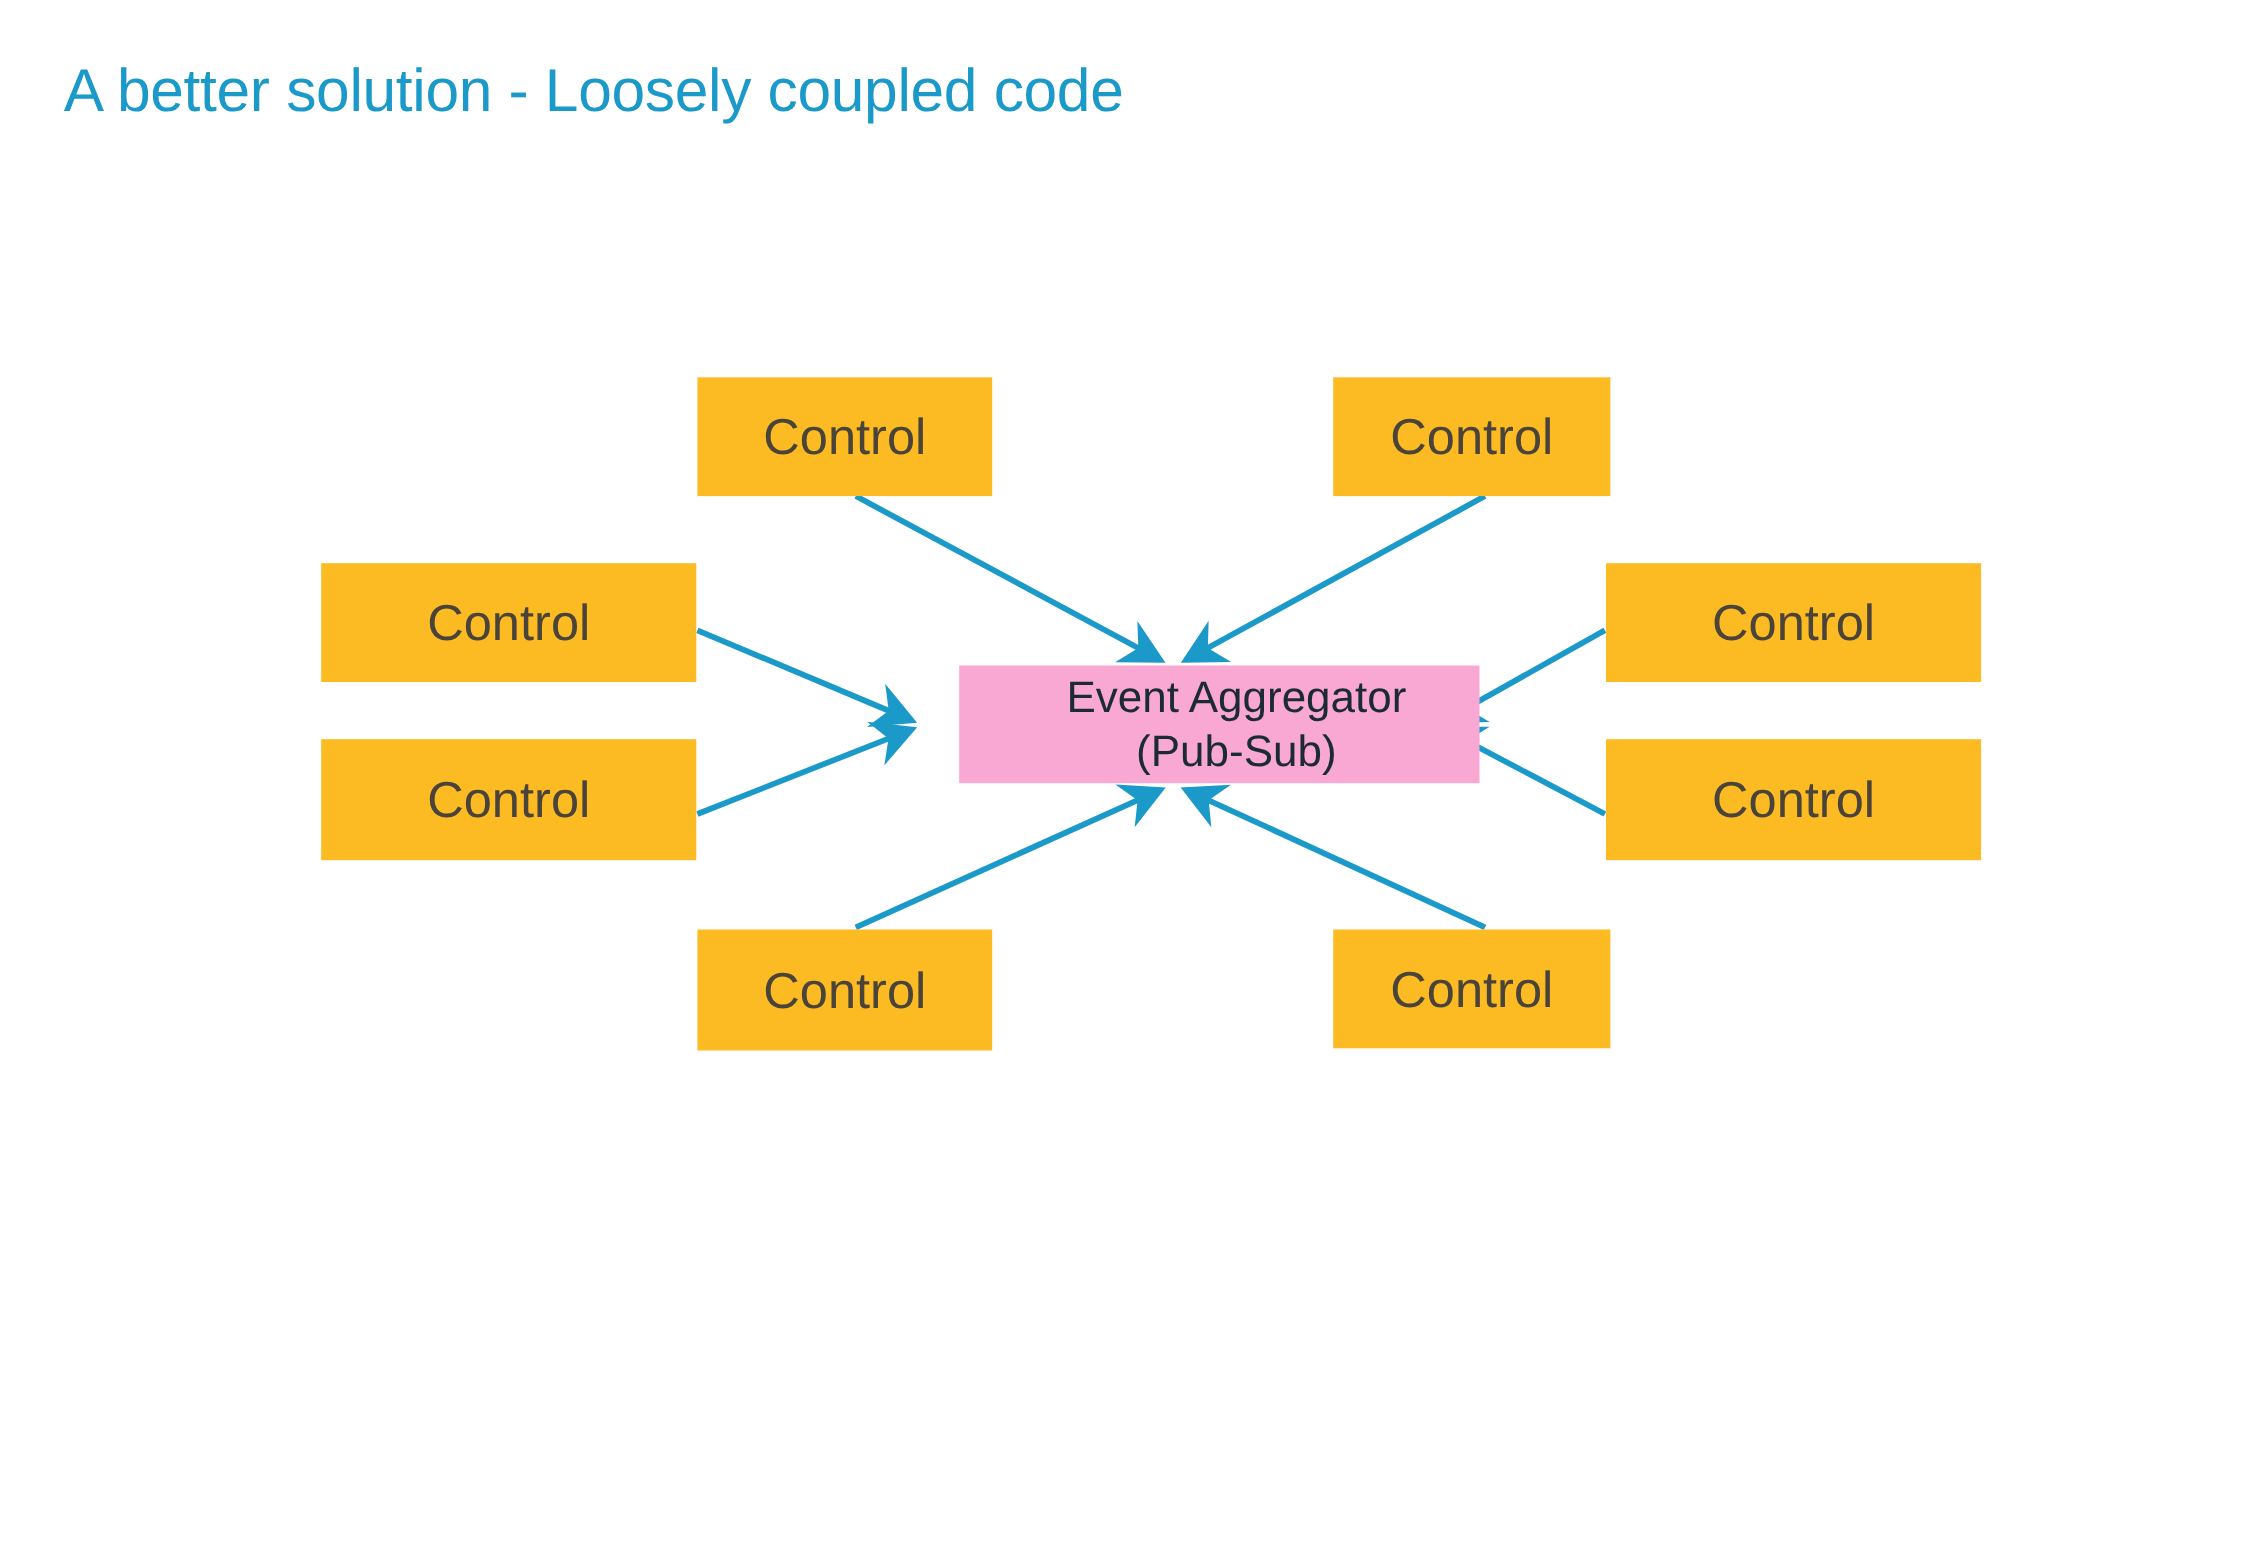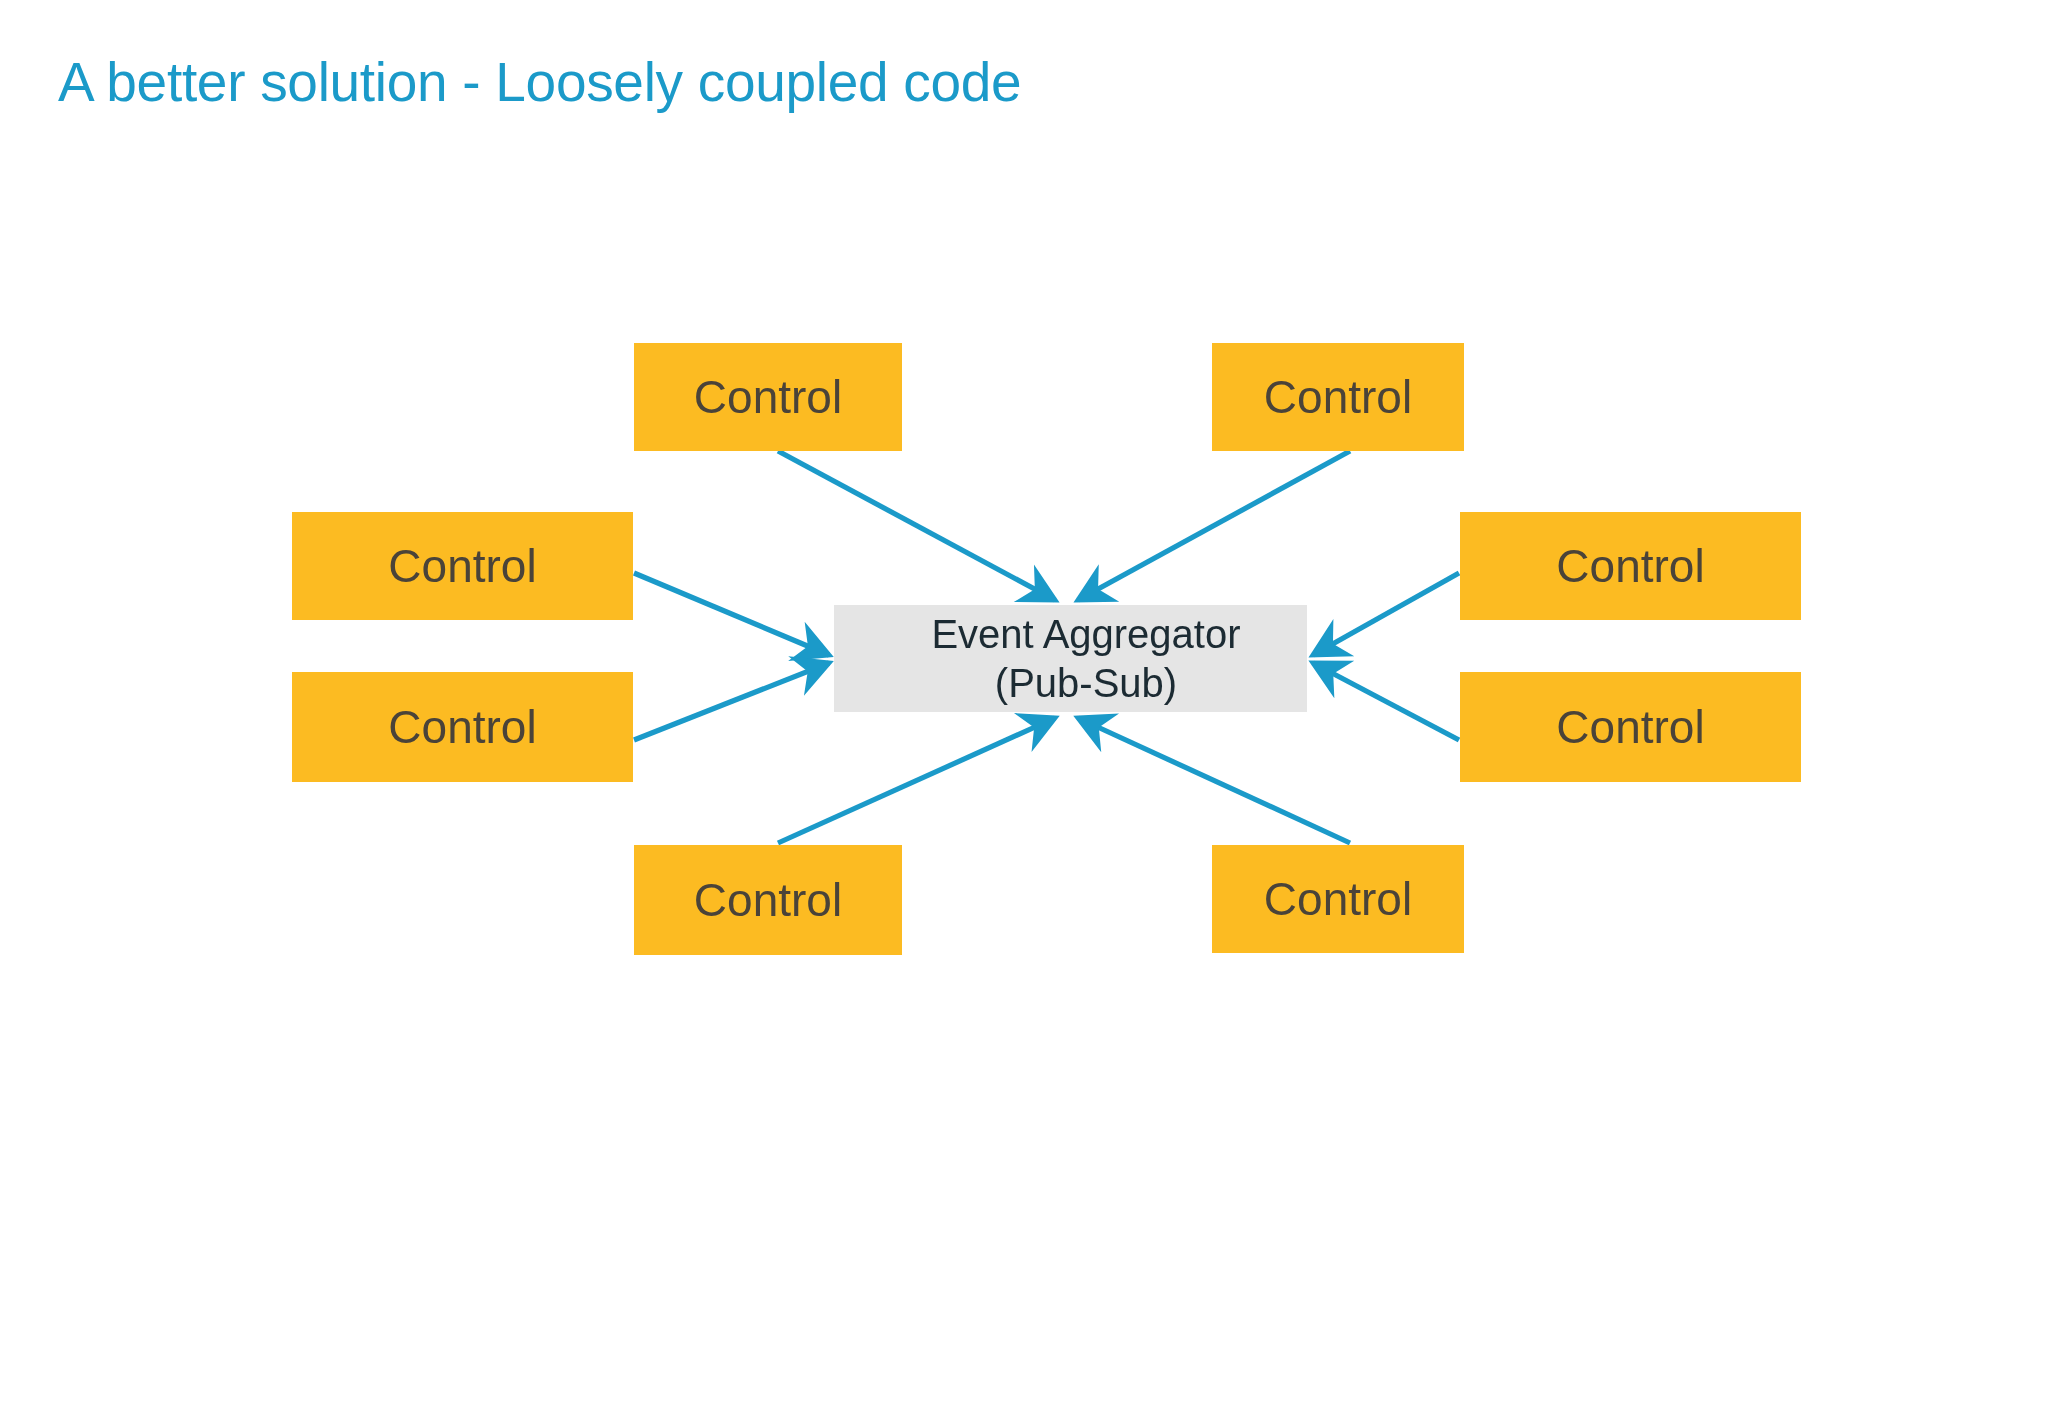--- a/index.html
+++ b/index.html
@@ -143,7 +143,7 @@
       <span>Control</span>
     </div>
 
-    <div class="node node-hub" style="left: 834px; top: 605px; width: 473px; height: 107px; background: #e5e5e5; color: rgb(28, 43, 51); padding-left: 31px;">
+    <div class="node node-hub" style="left: 872px; top: 605px; width: 473px; height: 107px; background: #f9a8d4; color: rgb(28, 43, 51); padding-left: 31px;">
       <div>
         <span class="hub-text">Event Aggregator</span>
         <span class="hub-text">(Pub-Sub)</span>

